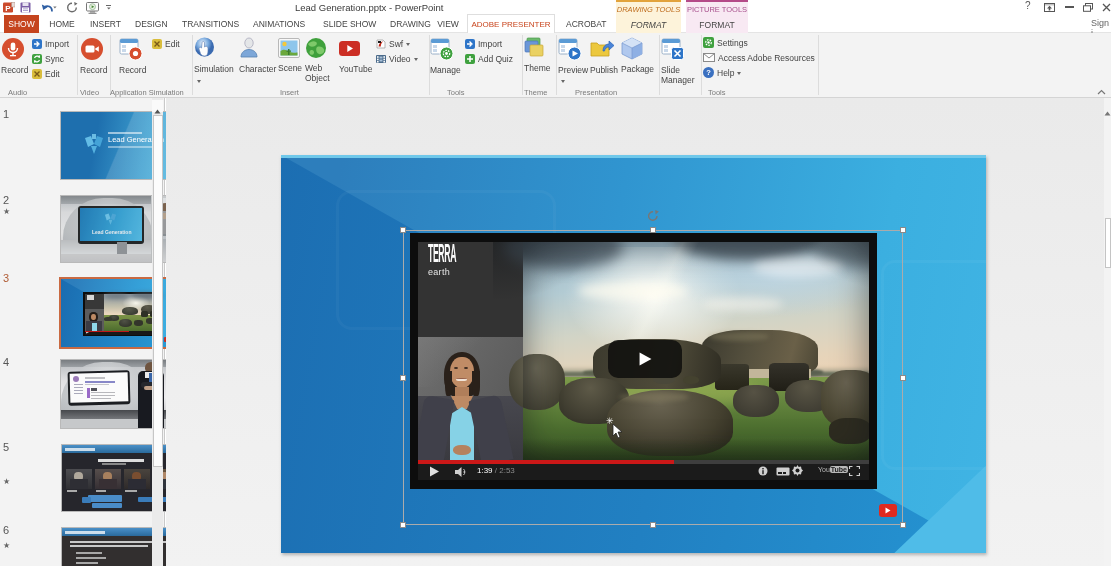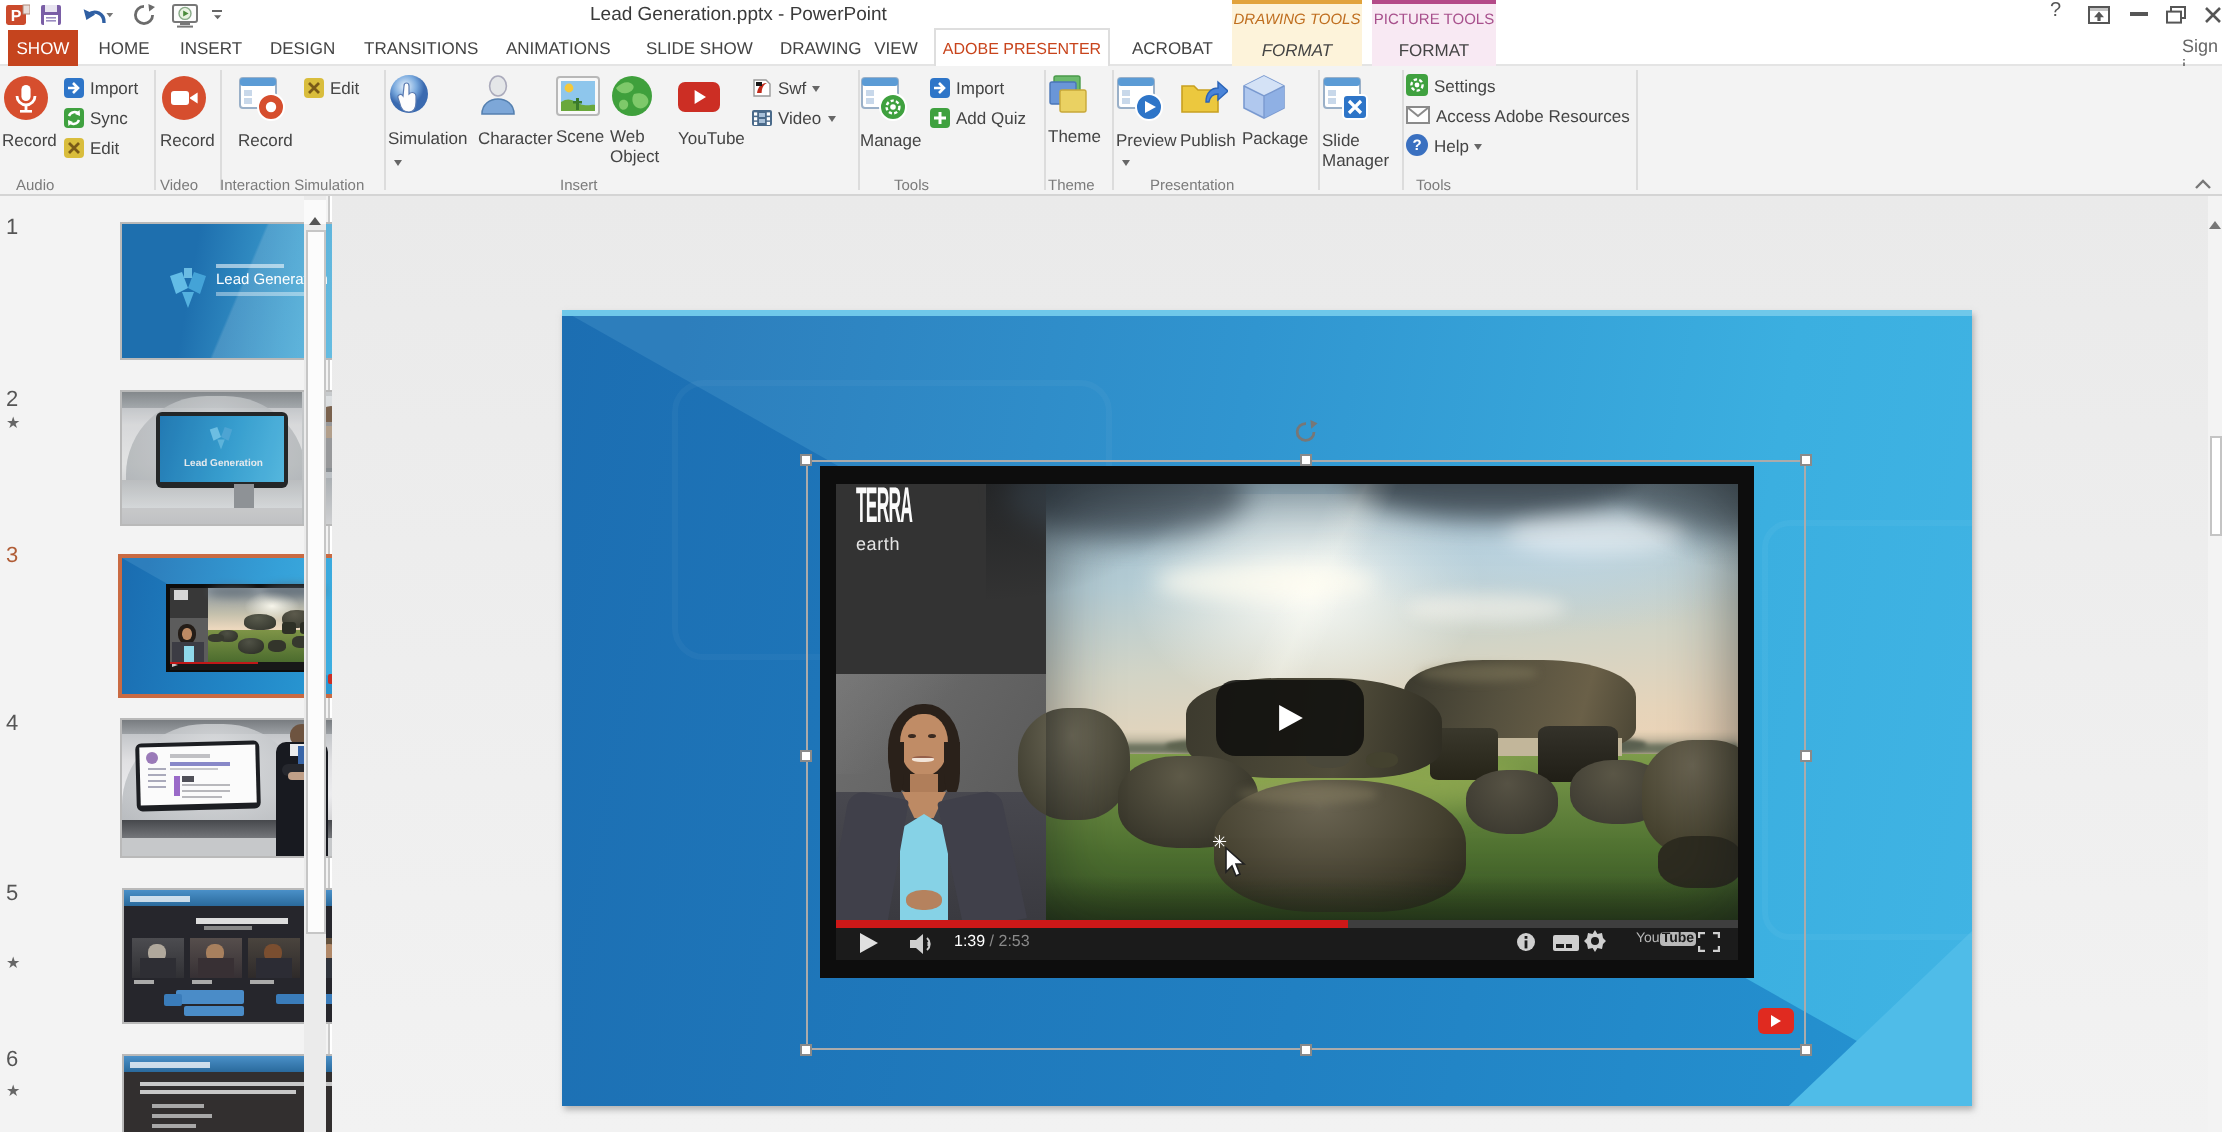--- a/index.html
+++ b/index.html
@@ -172,7 +172,7 @@
         <rect width="10" height="10" rx="2" fill="#d9bd3c"></rect>
         <path d="M2.5 2.5 L7.5 7.5 M7.5 2.5 L2.5 7.5" stroke="#7a5a18" stroke-width="1.4"></path>
       </svg>Edit</div>
-  <div class="glabel" style="left:110px;width:82px">Interaction Simulation</div>
+  <div class="glabel" style="left:110px;width:82px">Application Simulation</div>
   <div class="gsep" style="left:192px"></div>
 
   <div class="bigbtn" style="left:194px;width:43px">

